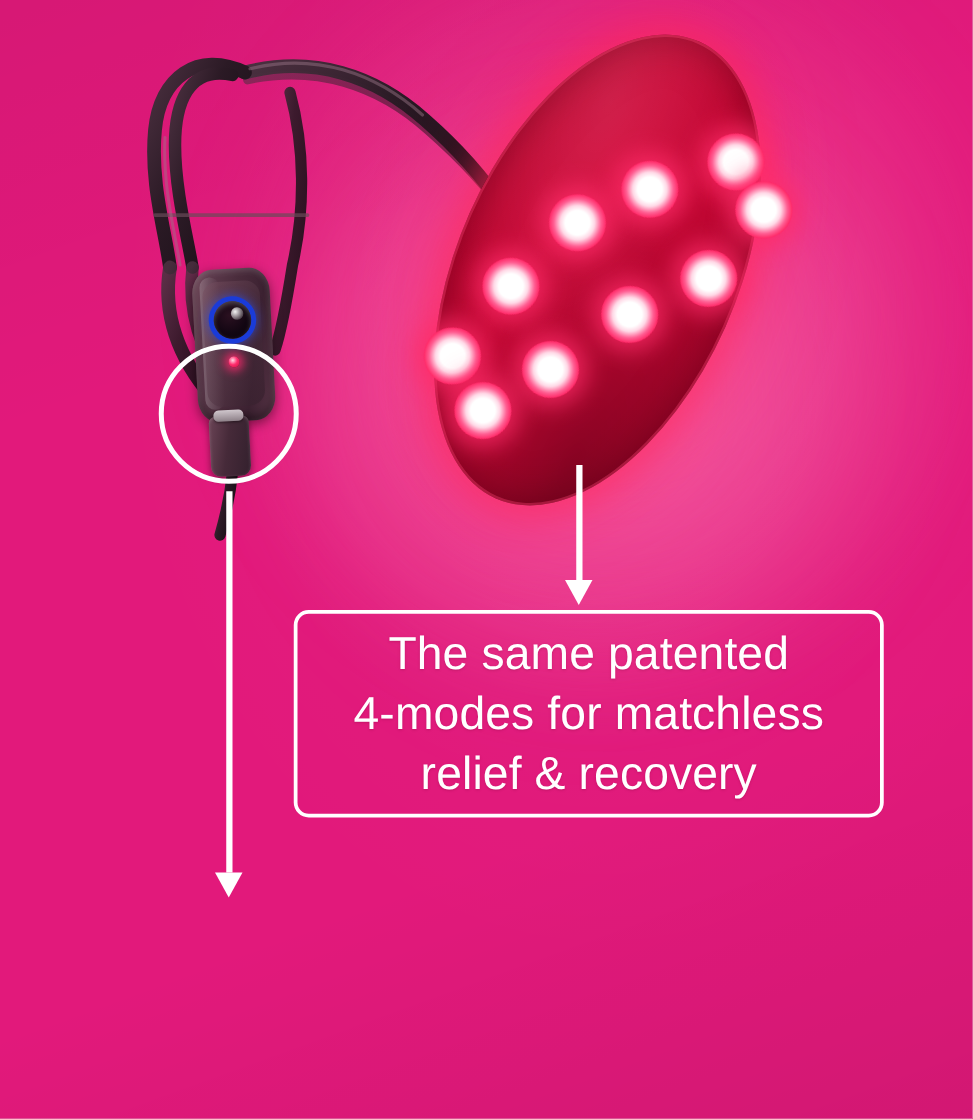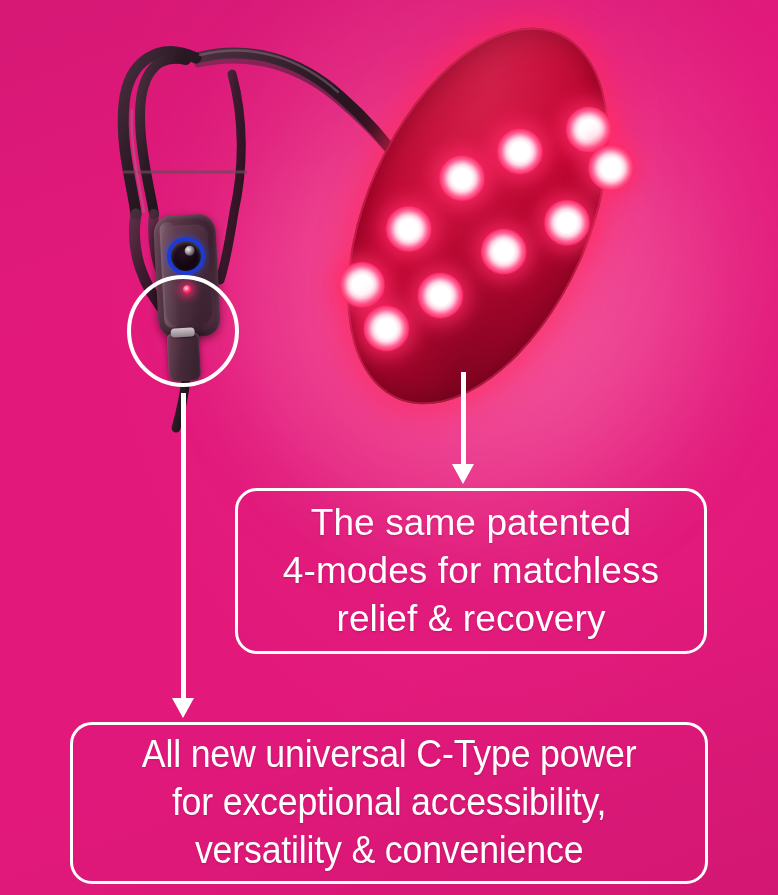--- a/index.html
+++ b/index.html
@@ -150,7 +150,7 @@
   
   .callout{
     position:absolute;box-sizing:border-box;
-    border:3px solid #ffffff;border-radius:22px;
+    border:3px solid #ffffff;border-radius:12px;
     color:#ffffff;text-align:center;
     display:flex;align-items:center;justify-content:center;
     background:rgba(226,25,123,.12);

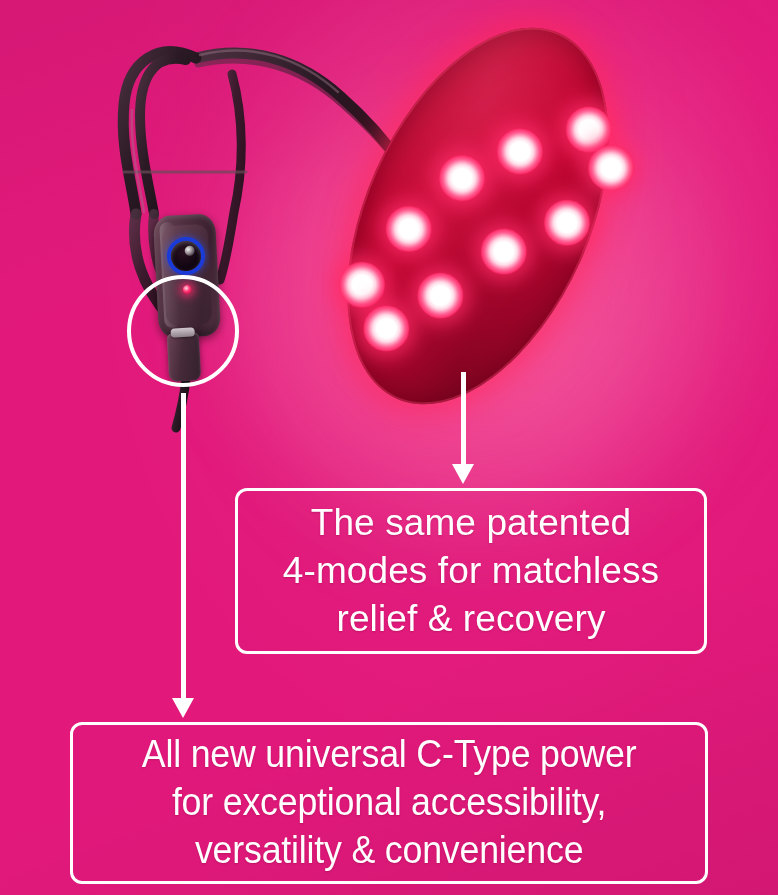--- a/index.html
+++ b/index.html
@@ -252,11 +252,6 @@
 relief &amp; recovery</span>
   </div>
 
-  <div class="callout" id="callout-power">
-    <span class="txt">All new universal C-Type power
-for exceptional accessibility,
-versatility &amp; convenience</span>
-  </div>
 
 </div>
 

